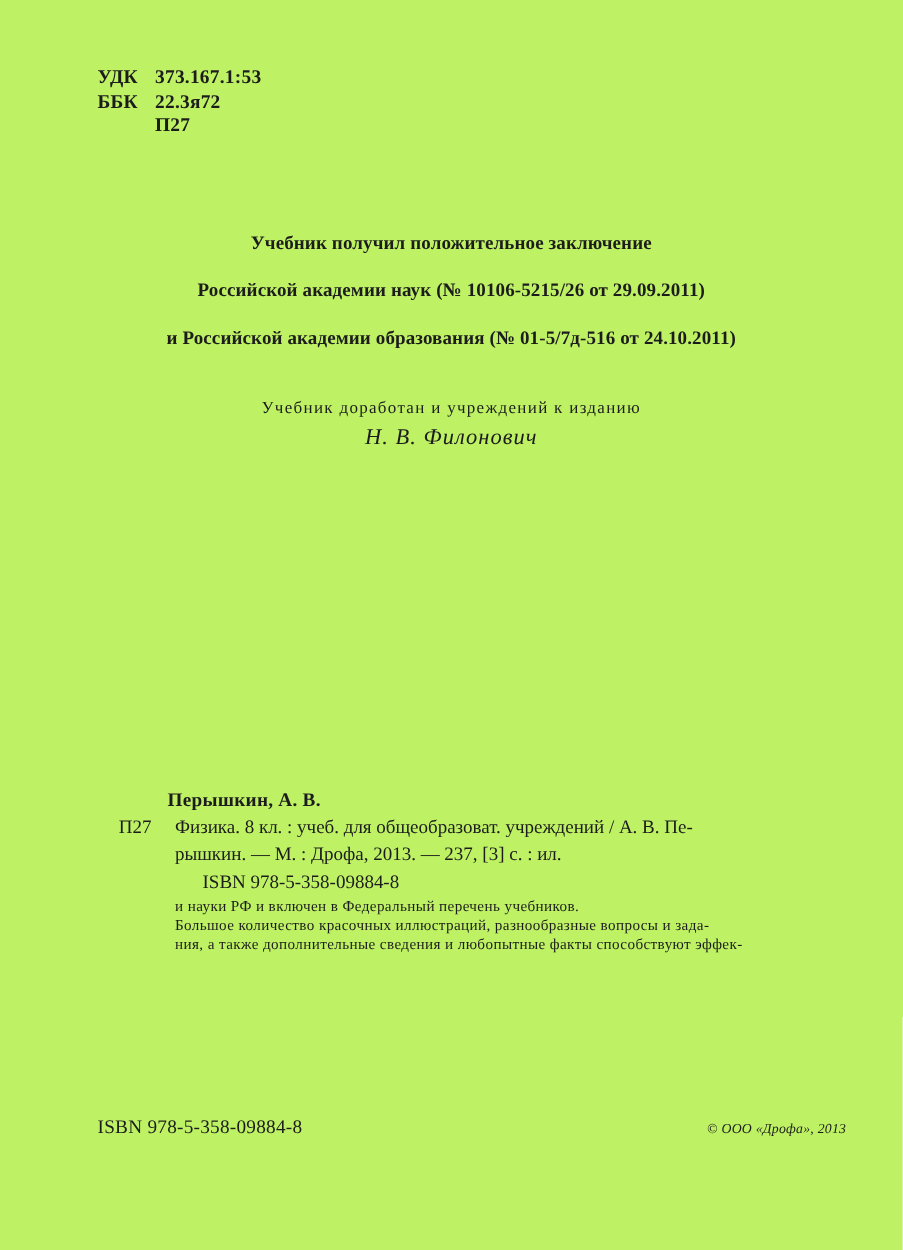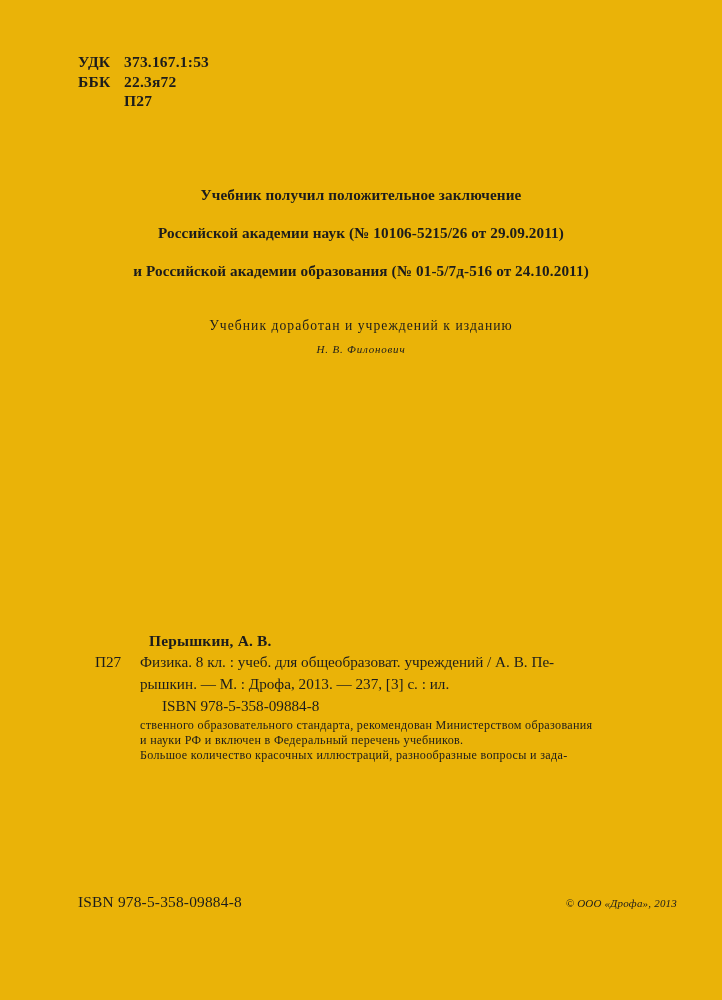--- a/index.html
+++ b/index.html
@@ -19,7 +19,7 @@
   .page {
     position: absolute;
     inset: 0;
-    background: #eab308;
+    background: #bef264;
   }
 
   

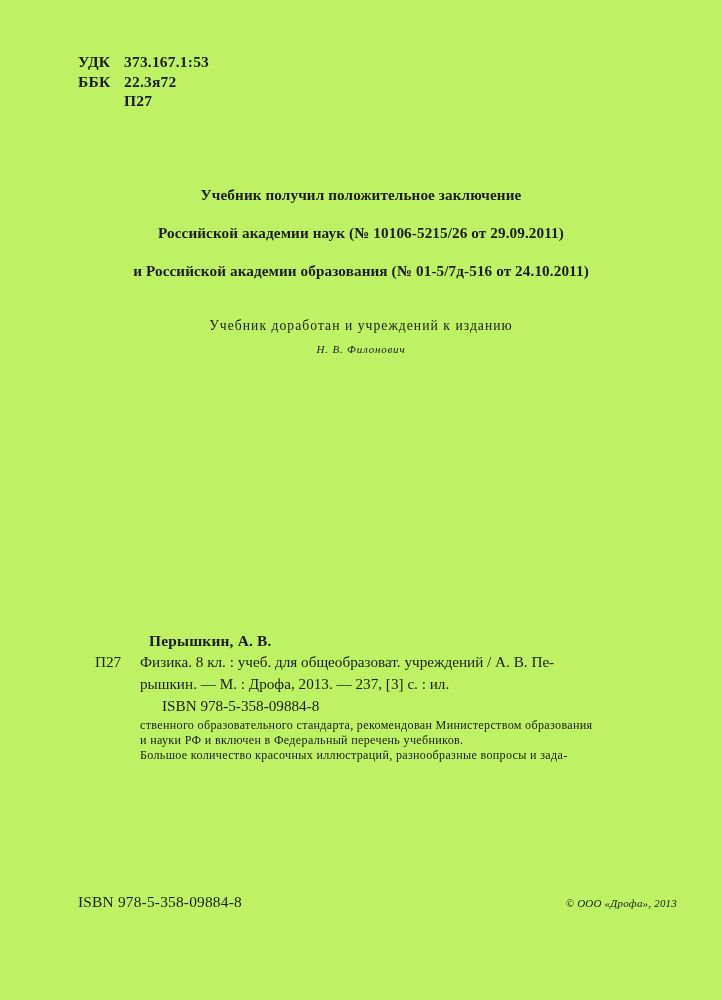--- a/index.html
+++ b/index.html
@@ -75,7 +75,7 @@
     line-height: 22px;
   }
   .revision-author {
-    font-size: 11px;
+    font-size: 18px;
     font-style: italic;
     letter-spacing: 0.8px;
     line-height: 22px;

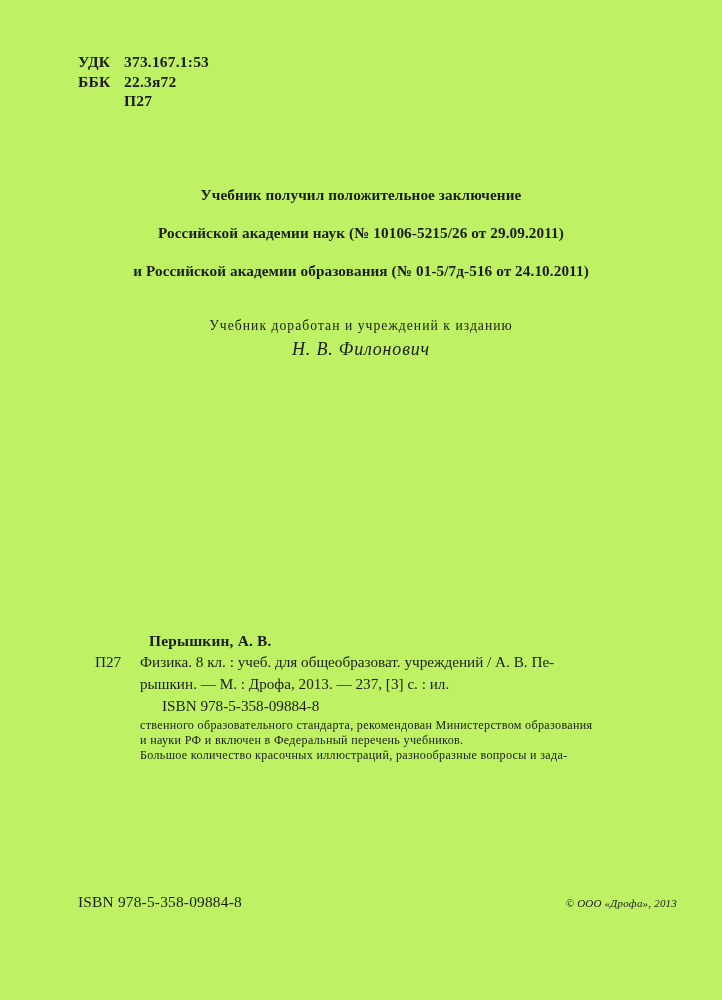--- a/index.html
+++ b/index.html
@@ -90,7 +90,7 @@
     width: 560px;
   }
   .cip-author {
-    margin-left: 54px;
+    margin-left: 39px;
     font-size: 15.4px;
     font-weight: bold;
     letter-spacing: 0.2px;

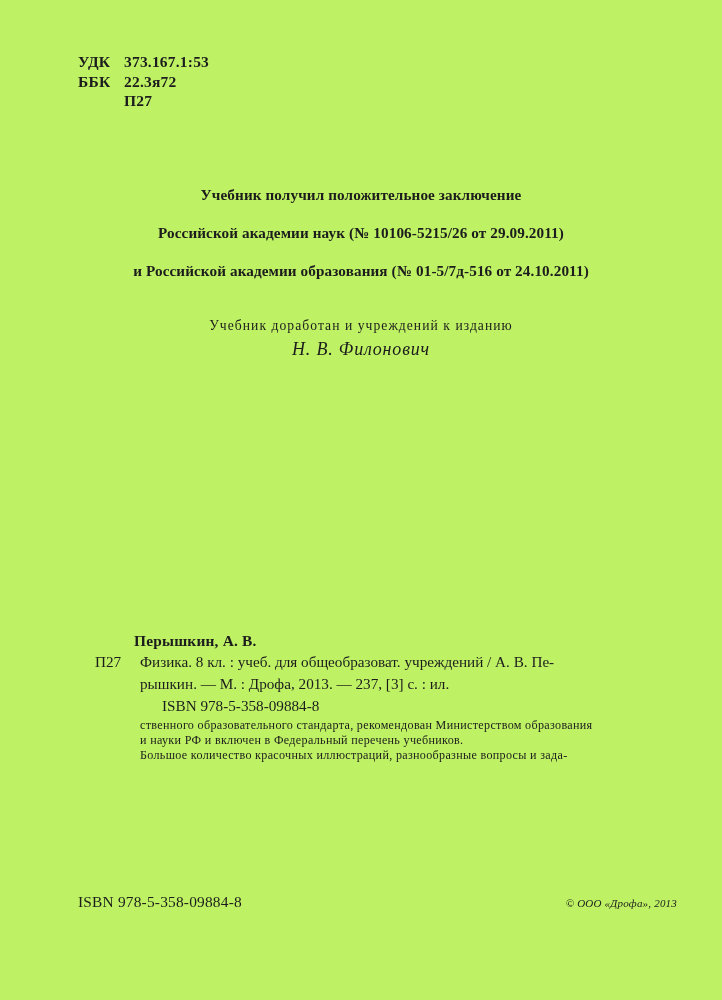--- a/index.html
+++ b/index.html
@@ -218,7 +218,6 @@
 
   <div class="annotation">
     <p>
-      <span class="line">ственного образовательного стандарта, рекомендован Министерством образования</span>
       <span class="line">и науки РФ и включен в Федеральный перечень учебников.</span>
     </p>
     <p>

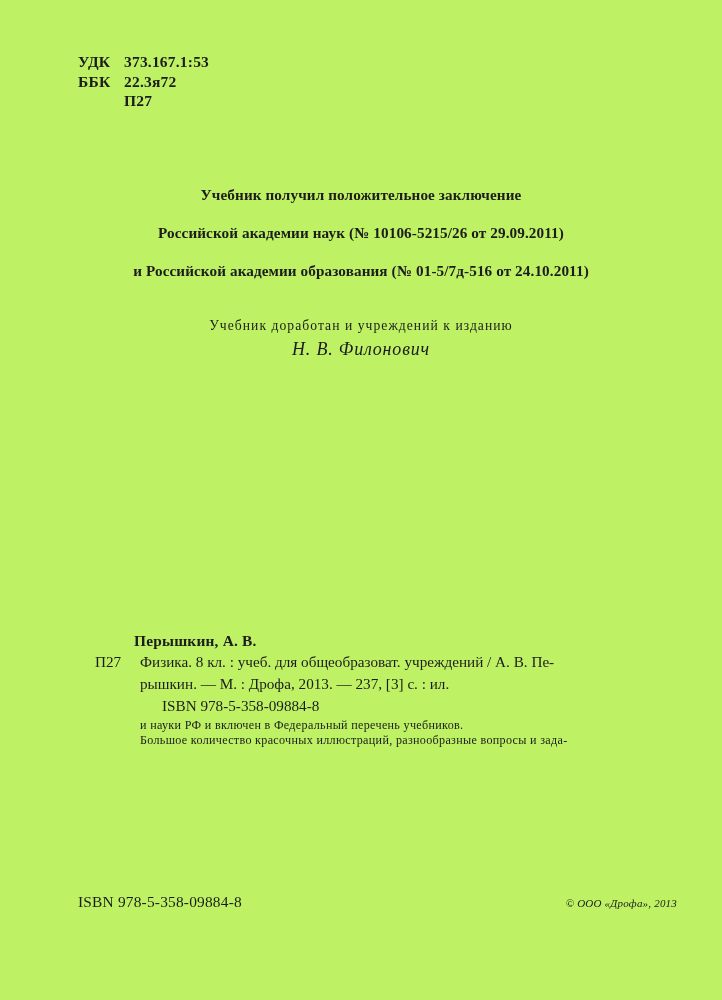--- a/index.html
+++ b/index.html
@@ -222,6 +222,7 @@
     </p>
     <p>
       <span class="line">Большое количество красочных иллюстраций, разнообразные вопросы и зада-</span>
+      <span class="line">ния, а также дополнительные сведения и любопытные факты способствуют эффек-</span>
     </p>
   </div>
 

